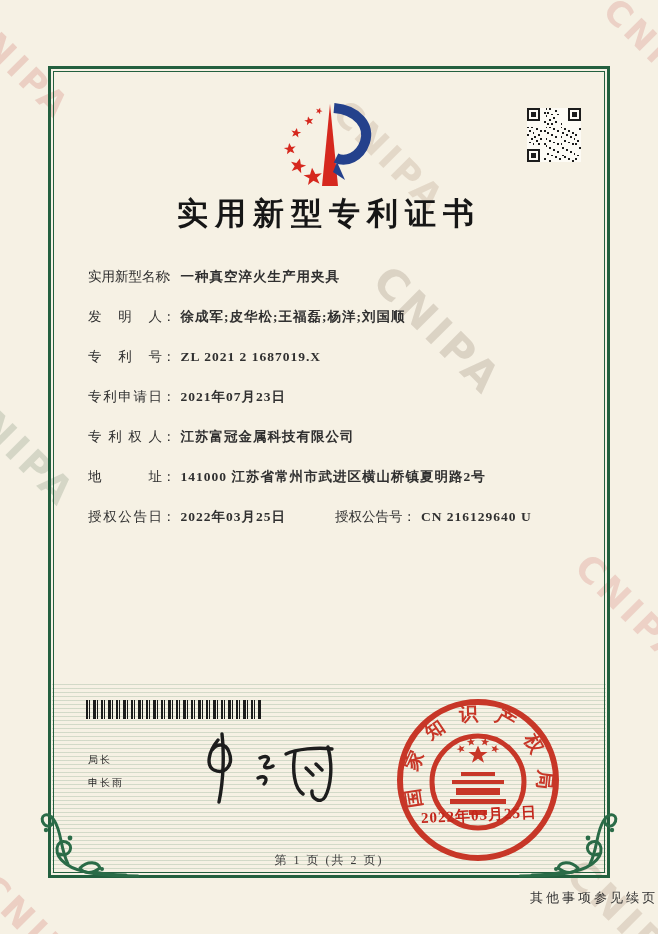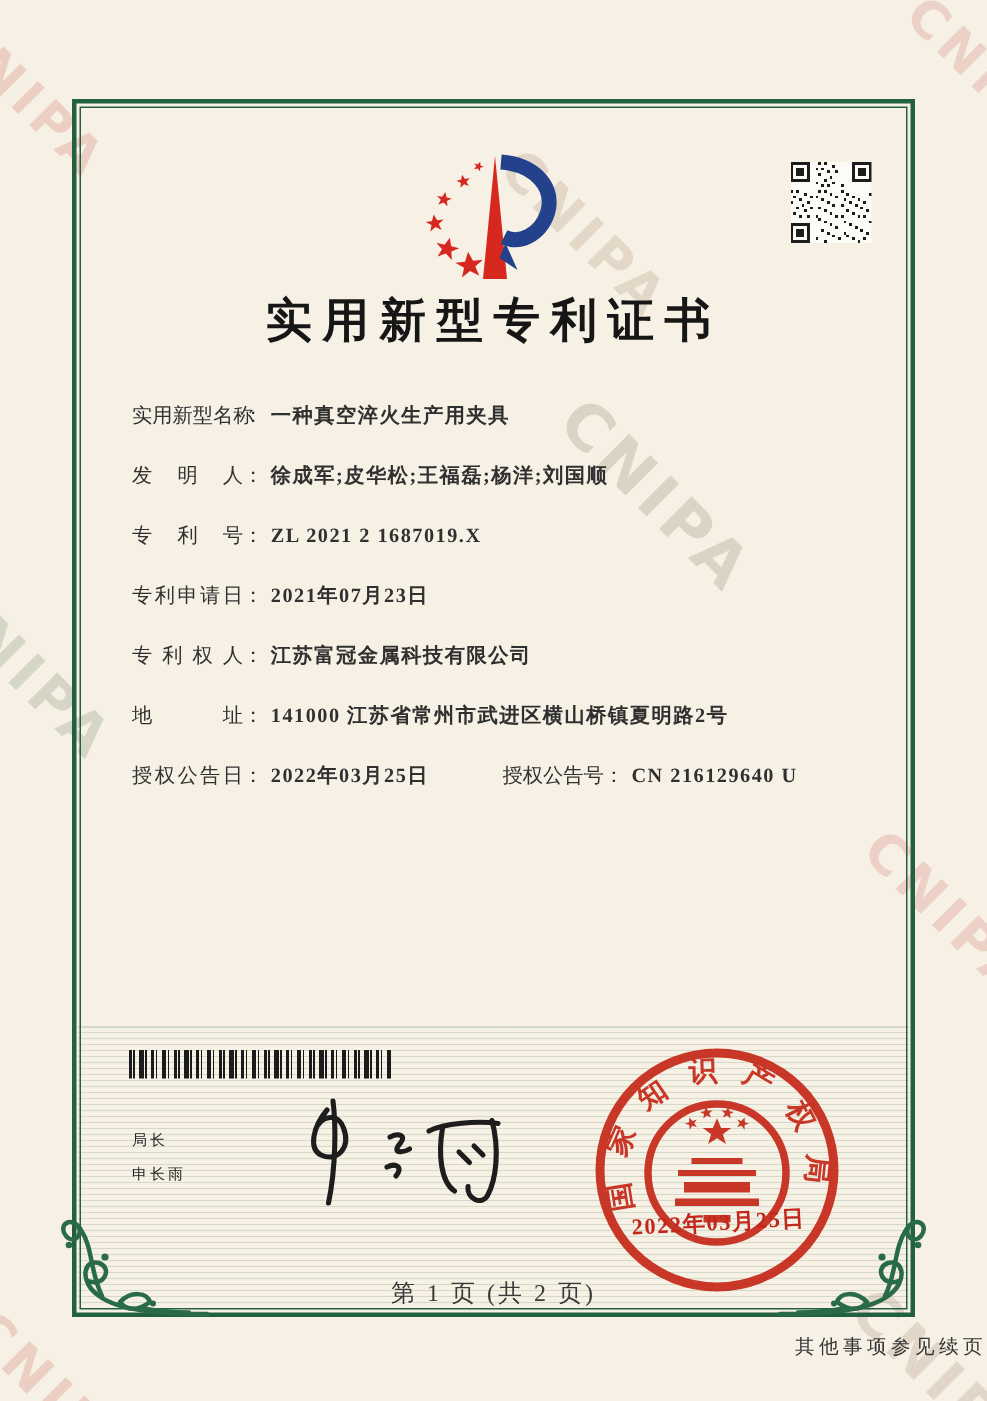--- a/index.html
+++ b/index.html
@@ -63,7 +63,7 @@
   .seal-date{position:absolute; left:404px; top:806px; width:150px; text-align:center;
     font-size:15px; font-weight:600; color:#c3261b; letter-spacing:1px; transform:rotate(-3deg);}
   .page-info{position:absolute; left:0; right:0; top:852px; text-align:center;
-    font-size:16px; letter-spacing:2px; color:#3a3a3a;}
+    font-size:12px; letter-spacing:2px; color:#3a3a3a;}
   .footer-note{position:absolute; left:0; right:0; top:889px; text-align:right;
     font-size:13px; letter-spacing:3px; color:#333;}
 </style>

